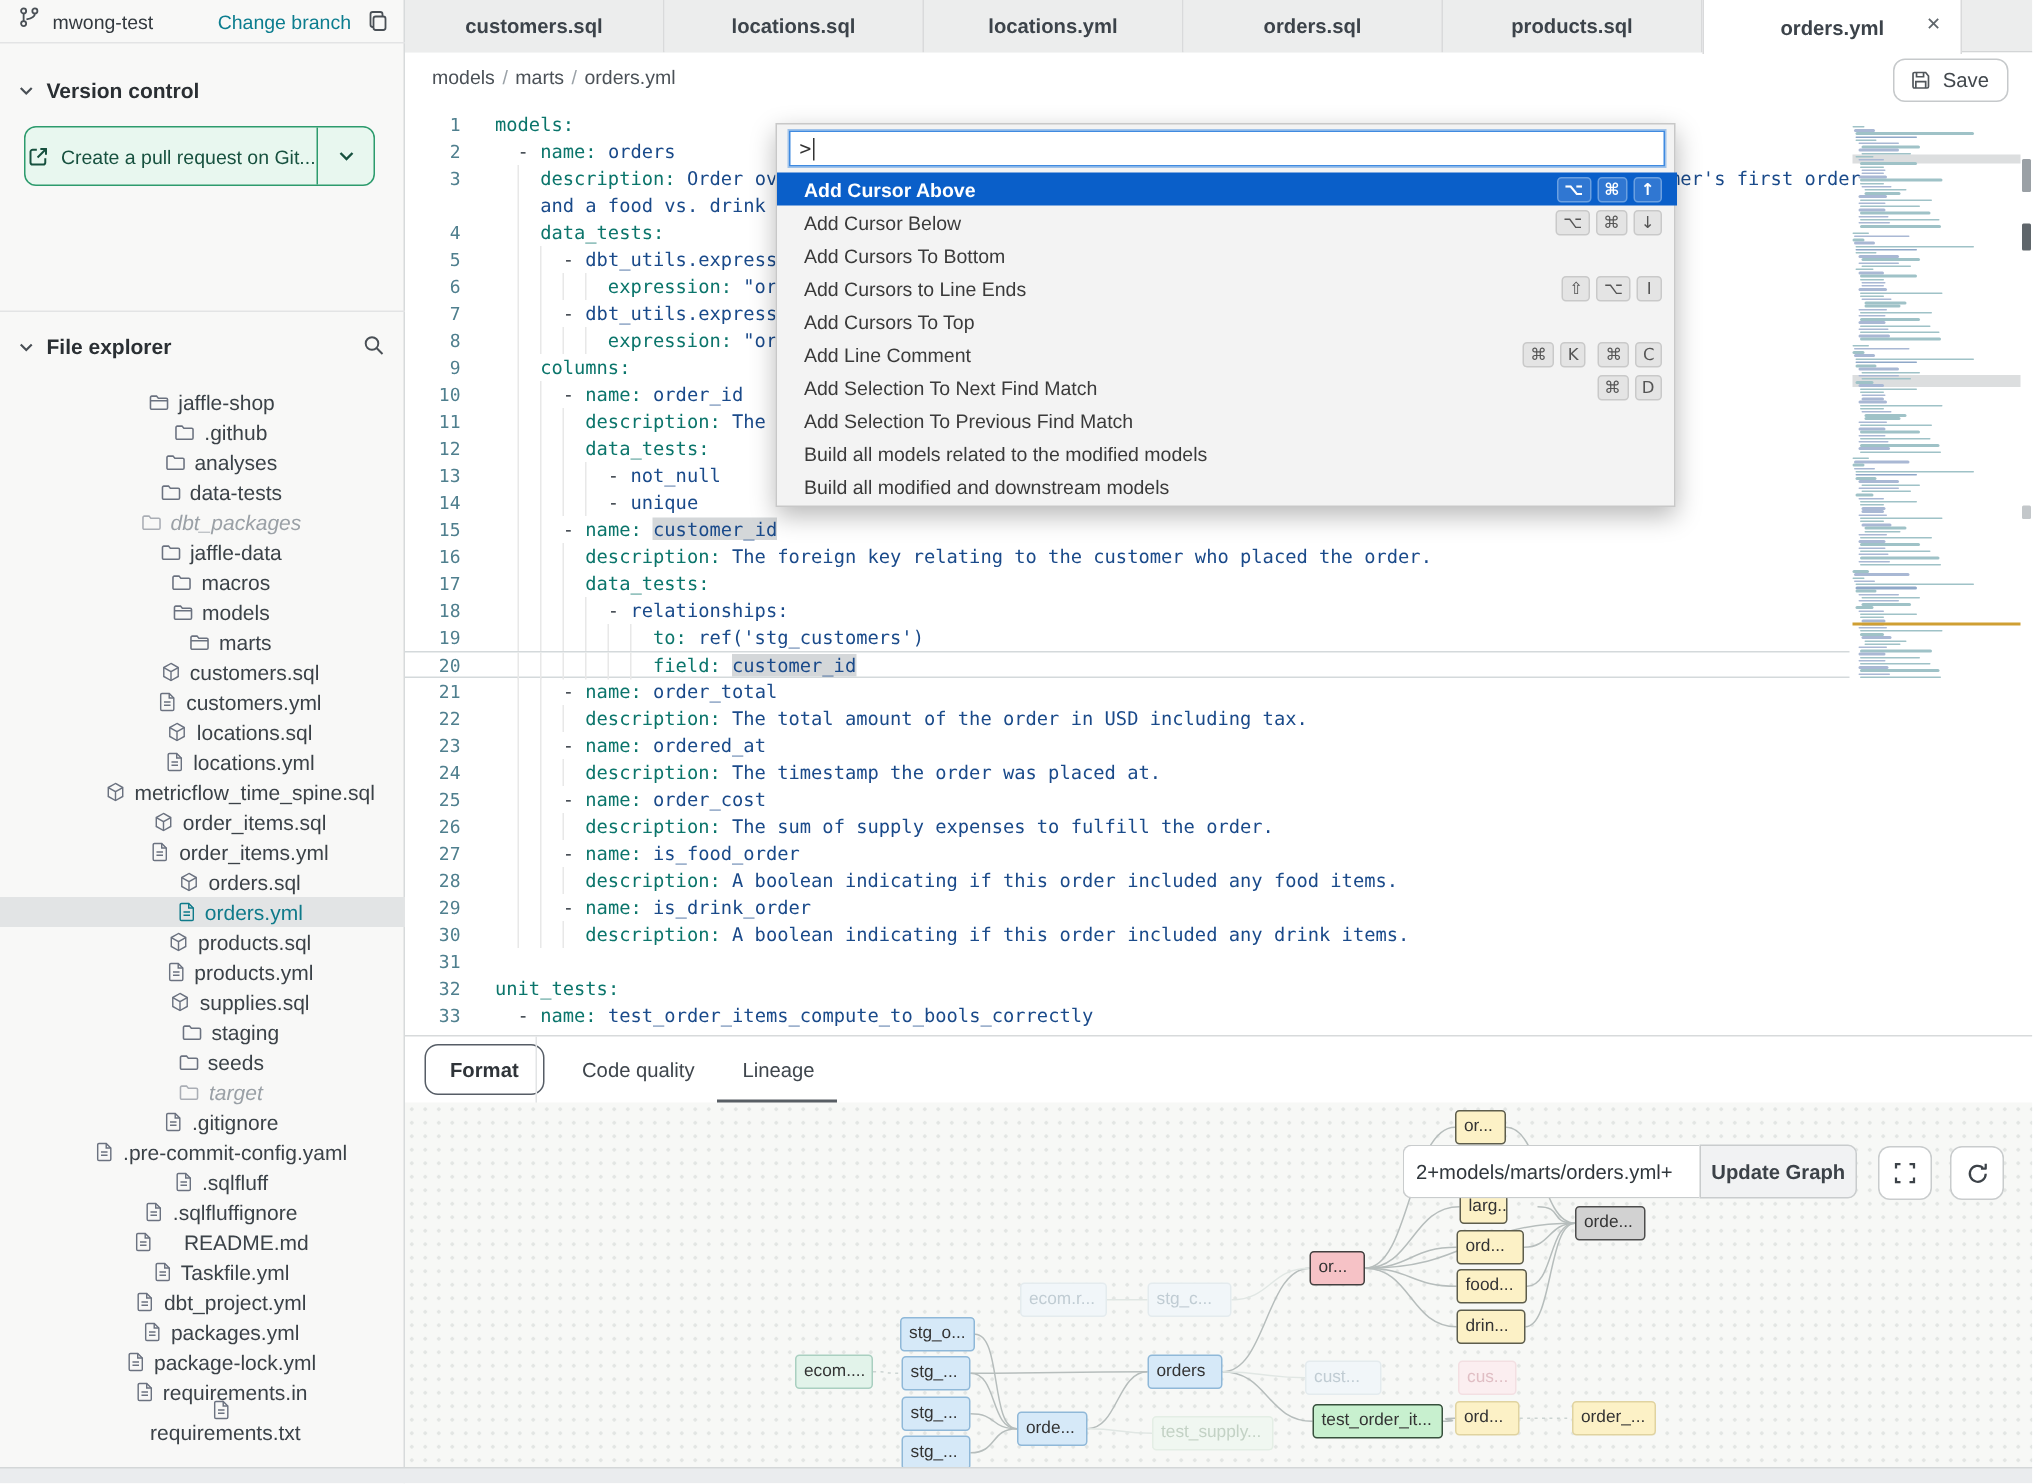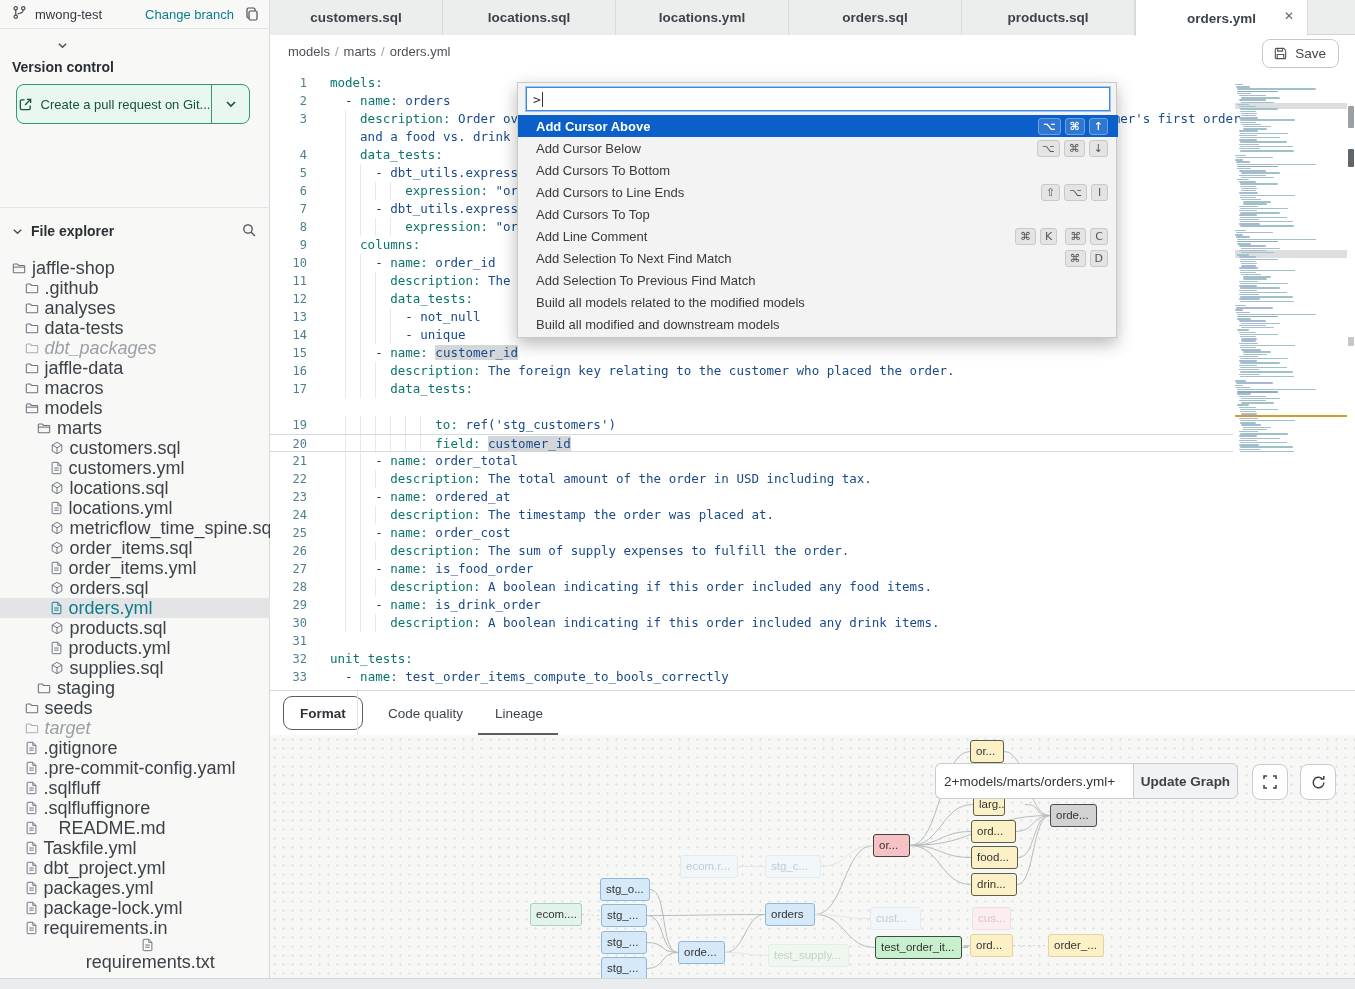--- a/index.html
+++ b/index.html
@@ -123,7 +123,7 @@
       </span>
     </div>
 
-    <div class="section-header" style="top:40px;flex-direction:column;">
+    <div class="section-header" style="top:52px;">
       <svg width="11" height="11" viewBox="0 0 12 12" fill="none" stroke="#4a5056" stroke-width="1.6">
           <path d="M2 4l4 4 4-4"></path>
         </svg>

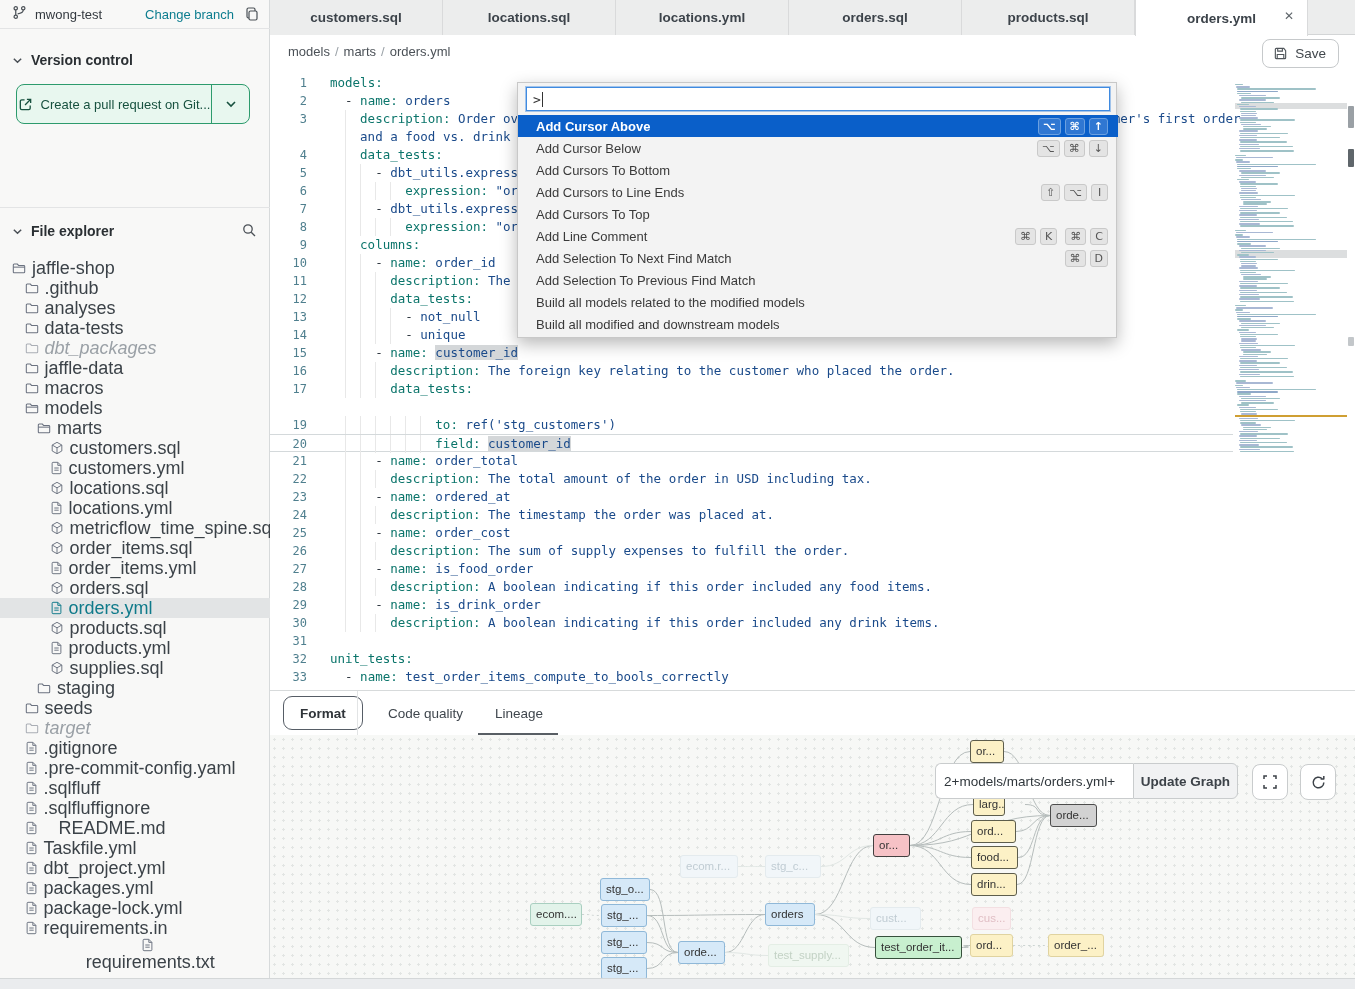--- a/index.html
+++ b/index.html
@@ -19,7 +19,7 @@
   .fe-divider { position:absolute; left:0; top:207px; width:270px; border-top:1px solid #e3e4e5; }
   .fe-search { position:absolute; right:12px; top:222px; cursor:pointer; }
   .tree { position:absolute; left:0; top:258px; width:270px; }
-  .tree-row { height:20px; display:flex; align-items:center; font-size:18px; color:#3b4248; cursor:pointer; position:relative; }
+  .tree-row { height:20px; display:flex; align-items:center; font-size:14px; color:#3b4248; cursor:pointer; position:relative;justify-content:center; }
   .tree-row .lbl { margin-left:6px; white-space:nowrap; }
   .tree-row.muted .lbl { color:#9aa0a6; font-style:italic; }
   .tree-row.muted svg { opacity:.55; }

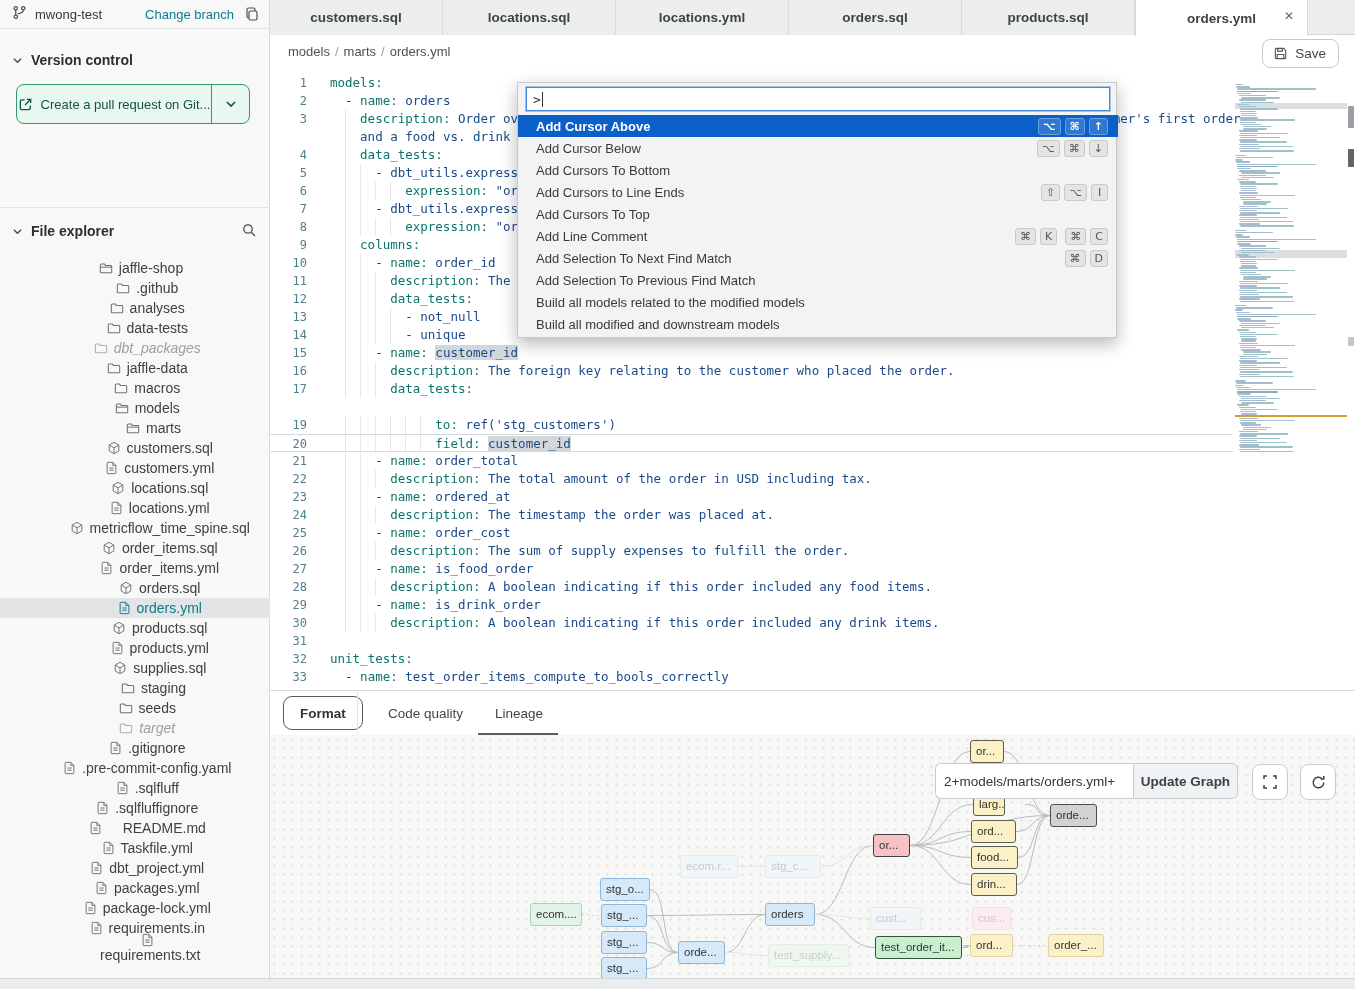--- a/index.html
+++ b/index.html
@@ -523,6 +523,7 @@
       <div class="crow" style="top: 274px;"><span class="ln">15</span><span class="ccode"><span class="g g0"></span><span class="g"></span><span class="g"></span><span class="sd">- </span><span class="sk">name: </span><span class="sh">customer_id</span></span></div>
       <div class="crow" style="top: 292px;"><span class="ln">16</span><span class="ccode"><span class="g g0"></span><span class="g"></span><span class="g"></span><span class="g"></span><span class="sk">description: </span><span class="sv">The foreign key relating to the customer who placed the order.</span></span></div>
       <div class="crow" style="top: 310px;"><span class="ln">17</span><span class="ccode"><span class="g g0"></span><span class="g"></span><span class="g"></span><span class="g"></span><span class="sk">data_tests:</span></span></div>
+      <div class="crow" style="top: 328px;"><span class="ln">18</span><span class="ccode"><span class="g g0"></span><span class="g"></span><span class="g"></span><span class="g"></span><span class="g"></span><span class="sd">- </span><span class="sv">relationships:</span></span></div>
       <div class="crow" style="top: 346px;"><span class="ln">19</span><span class="ccode"><span class="g g0"></span><span class="g"></span><span class="g"></span><span class="g"></span><span class="g"></span><span class="g"></span><span class="g"></span><span class="sk">to: </span><span class="sv">ref('stg_customers')</span></span></div>
       <div class="crow cur" style="top: 364px;"><span class="ln">20</span><span class="ccode"><span class="g g0"></span><span class="g"></span><span class="g"></span><span class="g"></span><span class="g"></span><span class="g"></span><span class="g"></span><span class="sk">field: </span><span class="sh">customer_id</span></span></div>
       <div class="crow" style="top: 382px;"><span class="ln">21</span><span class="ccode"><span class="g g0"></span><span class="g"></span><span class="g"></span><span class="sd">- </span><span class="sk">name: </span><span class="sv">order_total</span></span></div>

